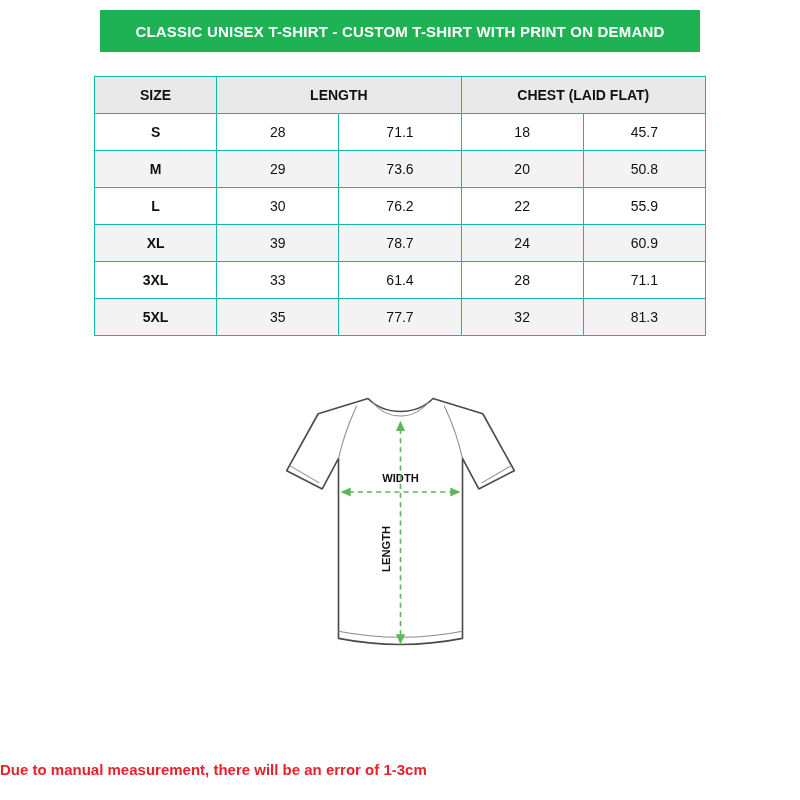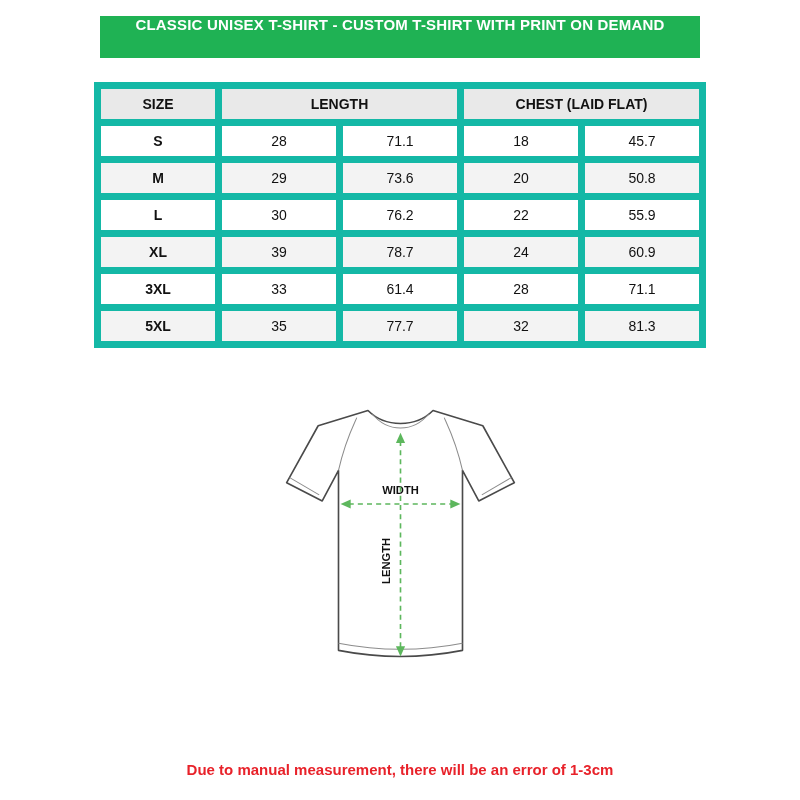--- a/index.html
+++ b/index.html
@@ -14,11 +14,11 @@
     display: flex; flex-direction: column; align-items: center;
   }
   .banner {
-    margin-top: 16px;
+    margin-top: 10px;
     width: 600px; height: 42px;
     background: var(--banner-bg, #1fb254);
     color: #ffffff;
-    display: flex; justify-content: center;
+    display: flex; align-items: center; justify-content: center;
     font-weight: bold; font-size: 15px; letter-spacing: 0.2px;
     text-align: center;
   }

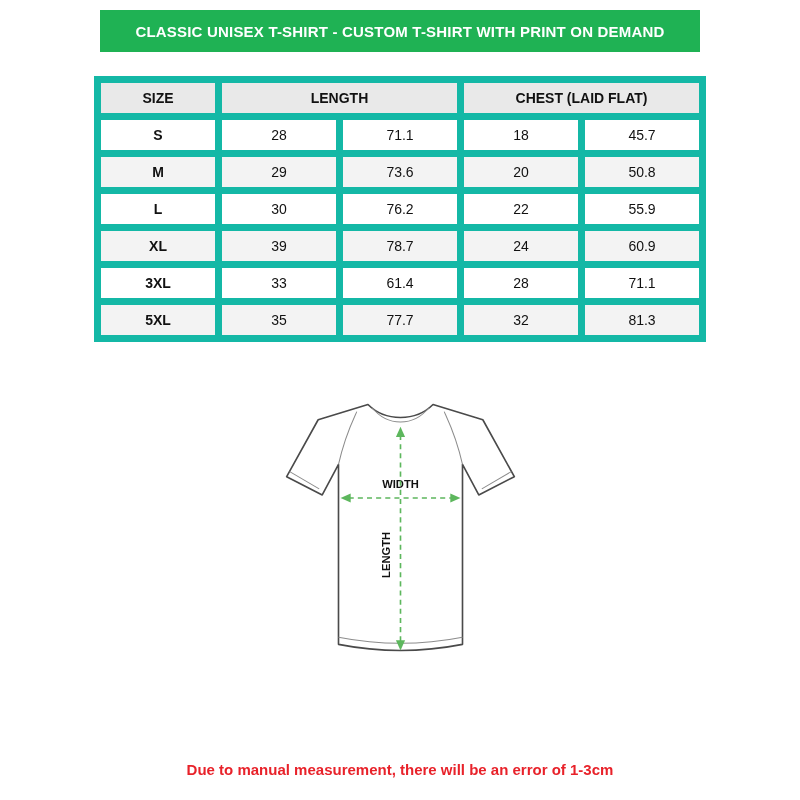--- a/index.html
+++ b/index.html
@@ -29,7 +29,7 @@
     table-layout: fixed;
   }
   table.chart th, table.chart td {
-    border: 7px solid #14b8a6;
+    border: 1px solid #14b8a6;
     height: 37px;
     text-align: center; vertical-align: middle;
     font-size: 14px; color: #111;

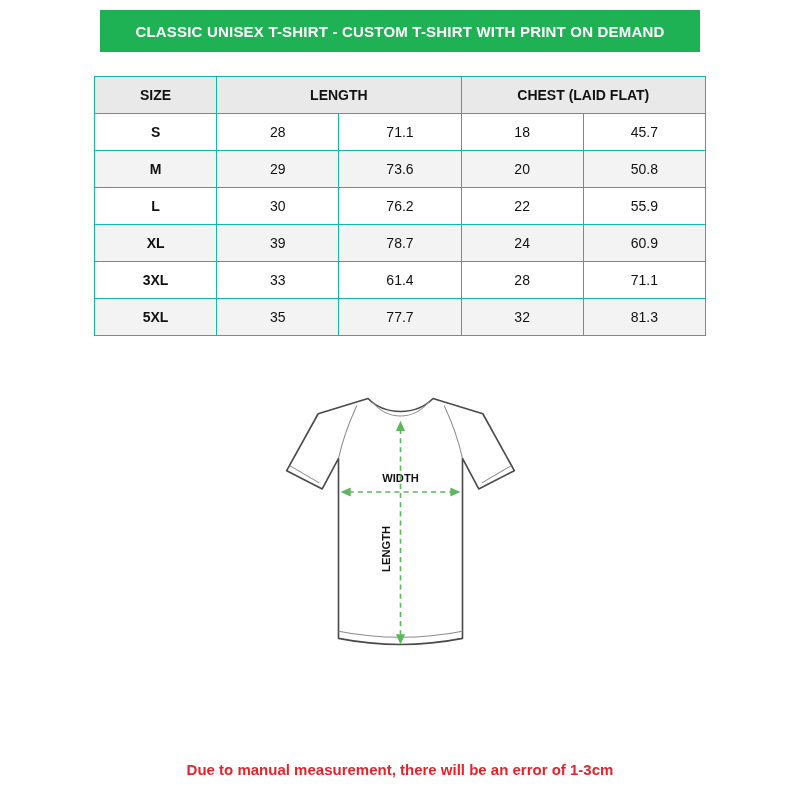--- a/index.html
+++ b/index.html
@@ -48,7 +48,7 @@
   .arrow-head { fill: var(--arrow-color, #5db75d); stroke: none; }
   .note {
     position: absolute; bottom: 22px; left: 0;
-    width: 100%; text-align: center;
+    width: 100%; 
     color: var(--note-color, #e8222a);
     font-weight: bold; font-size: 15px;
   }

